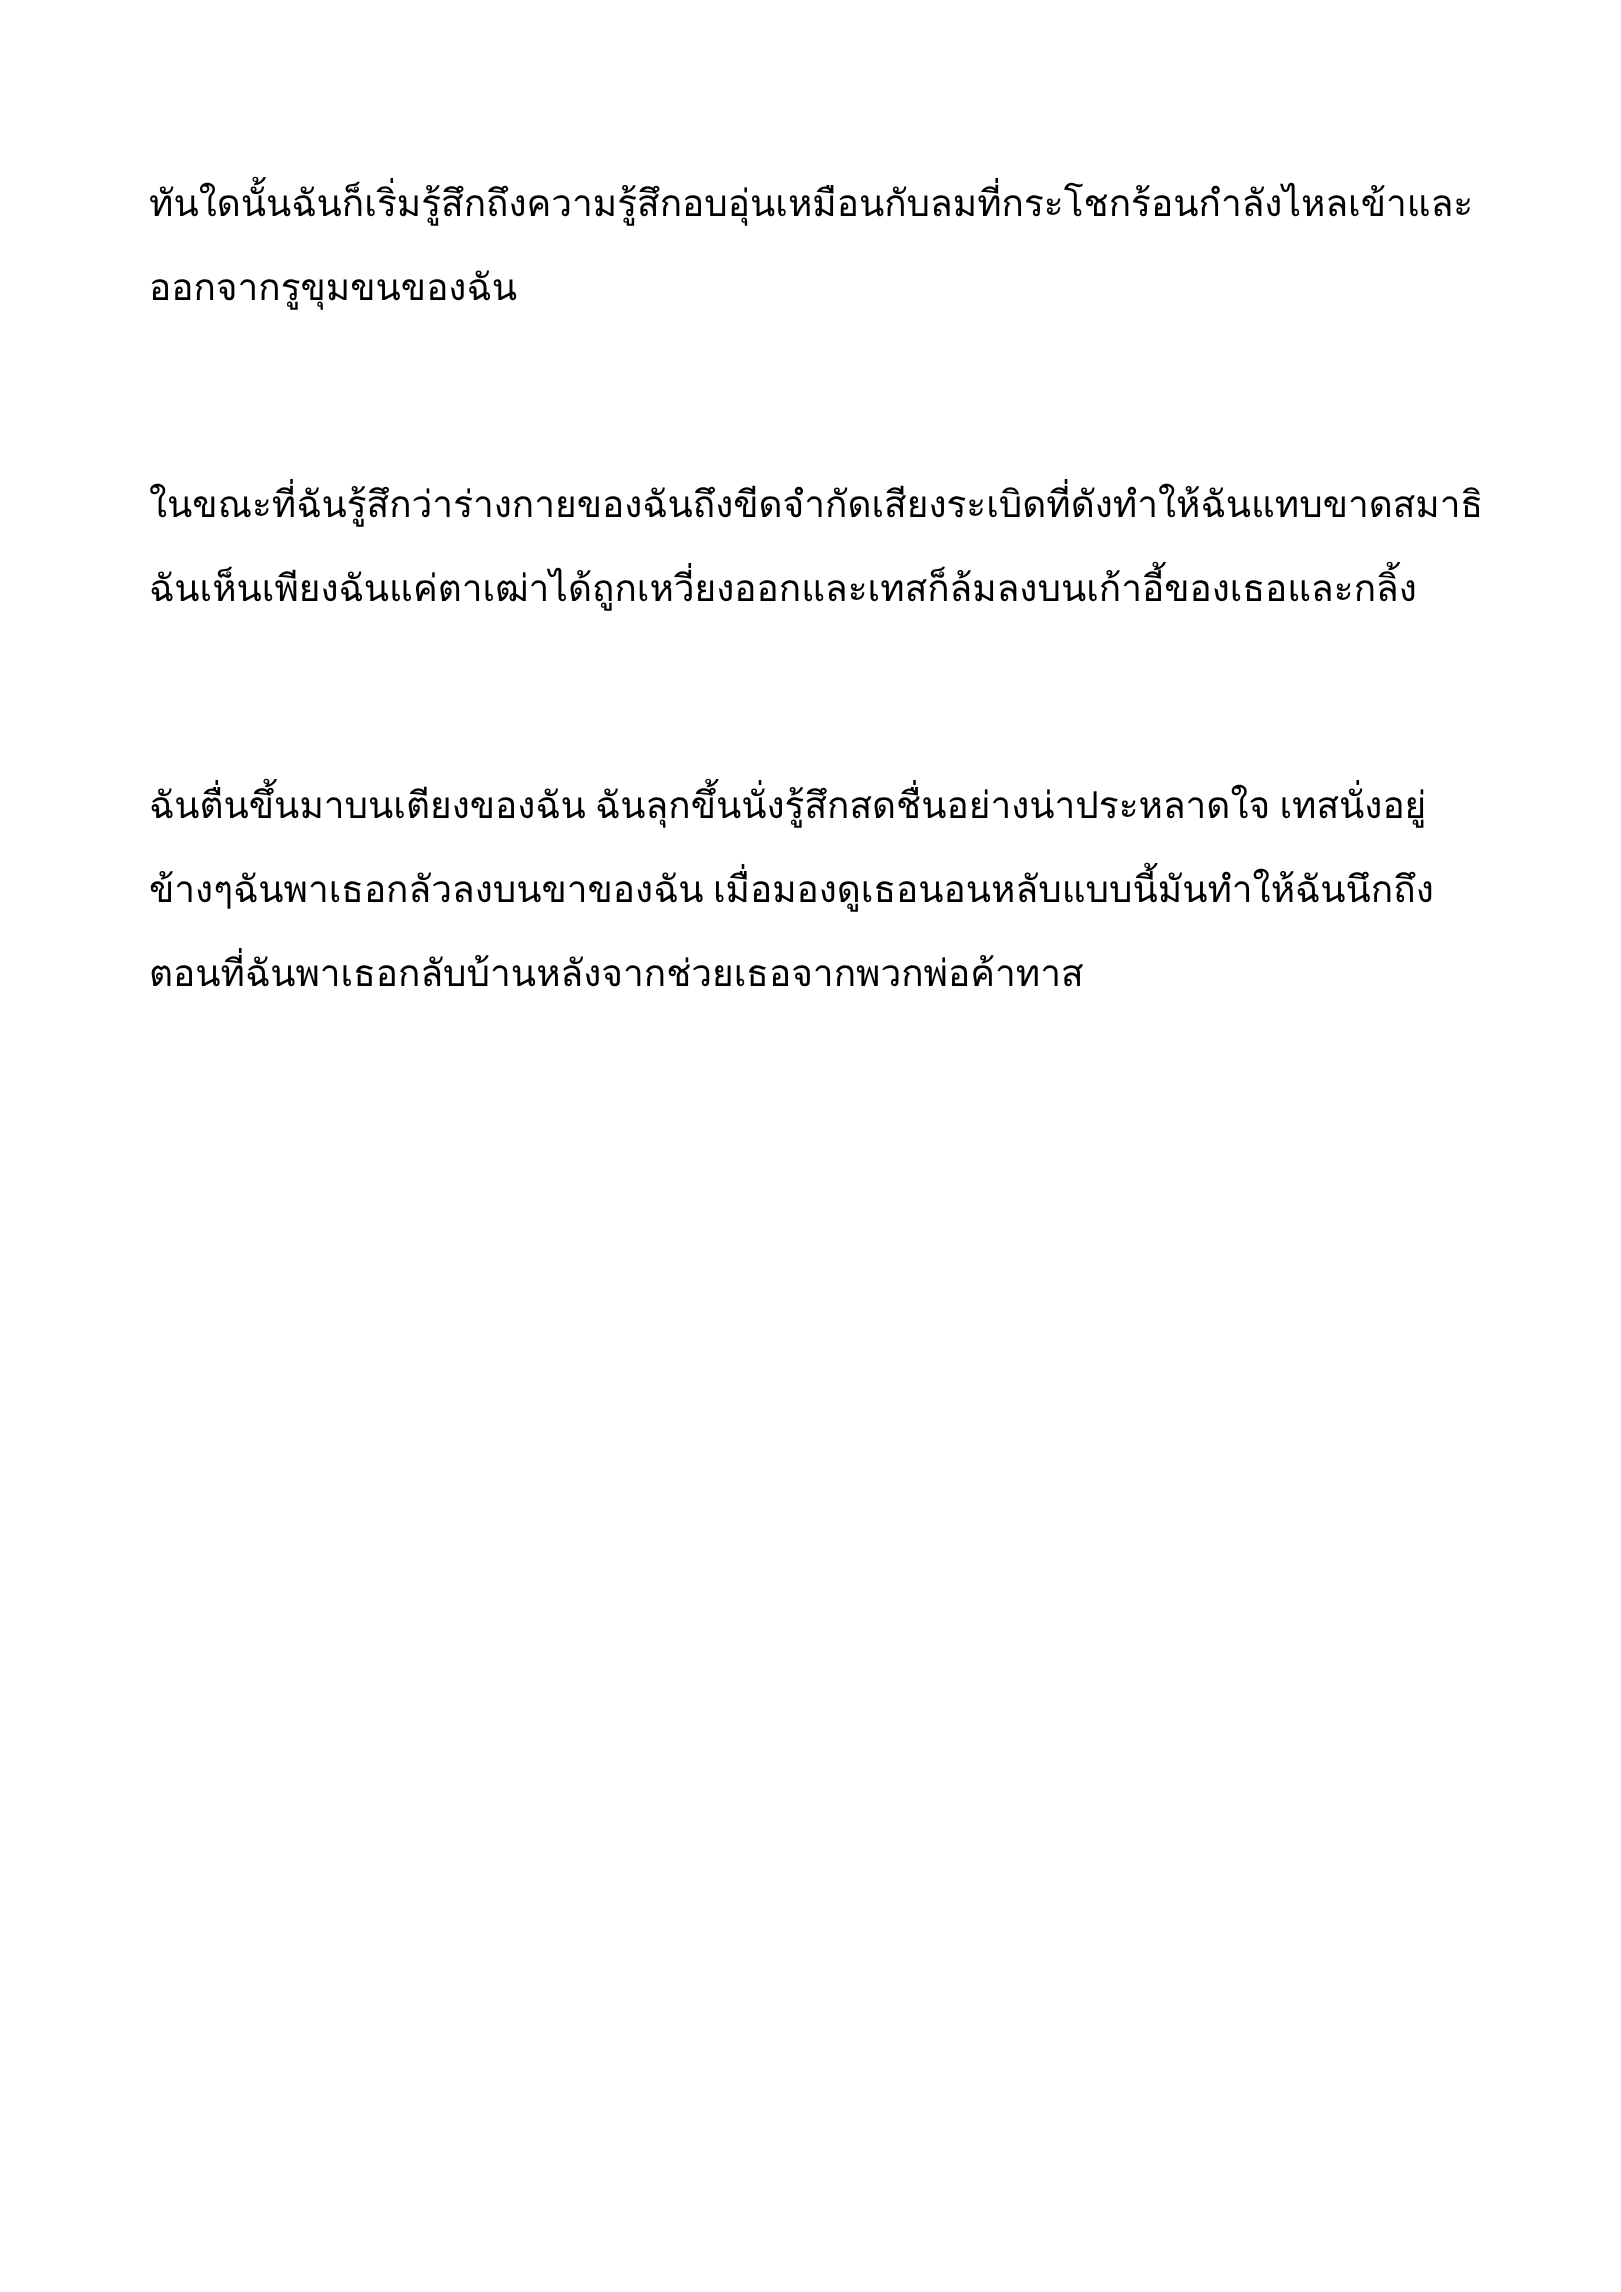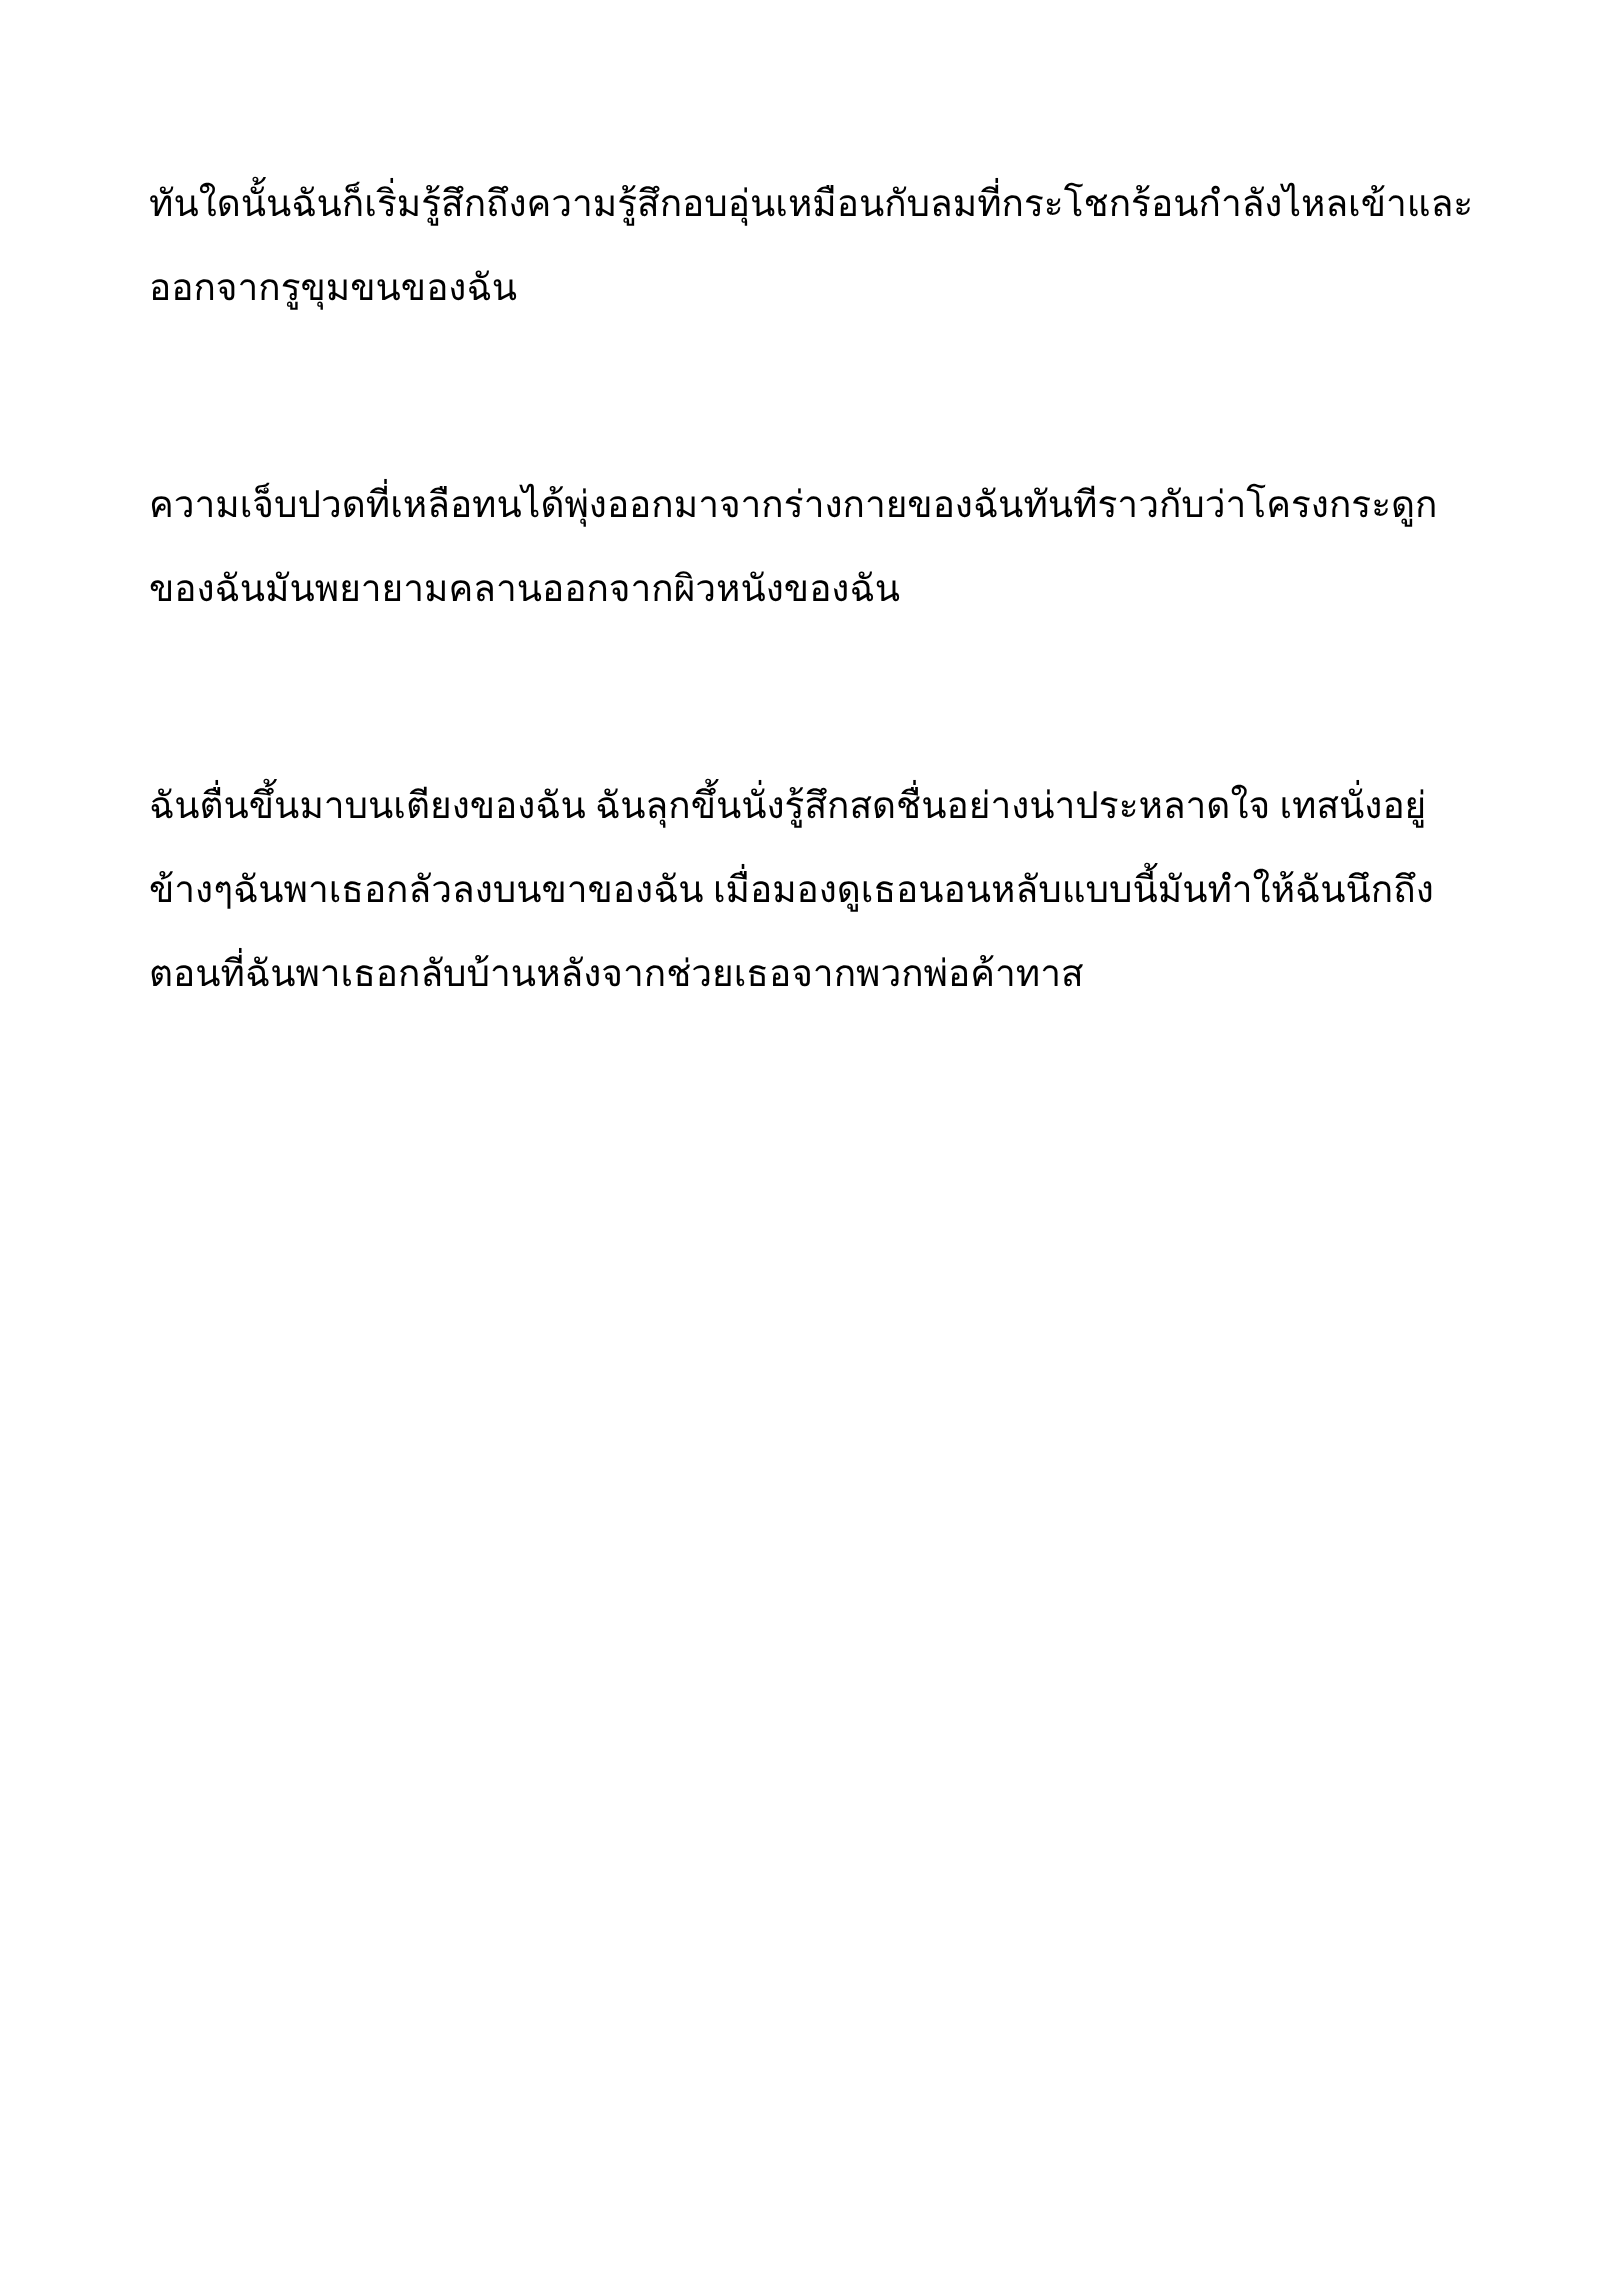--- a/index.html
+++ b/index.html
@@ -38,6 +38,7 @@
 <div class="page">
   <div class="doc-body">
     <p>ทันใดนั้นฉันก็เริ่มรู้สึกถึงความรู้สึกอบอุ่นเหมือนกับลมที่กระโชกร้อนกำลังไหลเข้าและออกจากรูขุมขนของฉัน</p>
+    <p>ในขณะที่ฉันรู้สึกว่าร่างกายของฉันถึงขีดจำกัดเสียงระเบิดที่ดังทำให้ฉันแทบขาดสมาธิ ฉันเห็นเพียงฉันแค่ตาเฒ่าได้ถูกเหวี่ยงออกและเทสก็ล้มลงบนเก้าอี้ของเธอและกลิ้ง</p>
     <p>ความเจ็บปวดที่เหลือทนได้พุ่งออกมาจากร่างกายของฉันทันทีราวกับว่าโครงกระดูกของฉันมันพยายามคลานออกจากผิวหนังของฉัน</p>
     <p>ฉันตื่นขึ้นมาบนเตียงของฉัน ฉันลุกขึ้นนั่งรู้สึกสดชื่นอย่างน่าประหลาดใจ เทสนั่งอยู่ข้างๆฉันพาเธอกลัวลงบนขาของฉัน เมื่อมองดูเธอนอนหลับแบบนี้มันทำให้ฉันนึกถึงตอนที่ฉันพาเธอกลับบ้านหลังจากช่วยเธอจากพวกพ่อค้าทาส</p>
   </div>

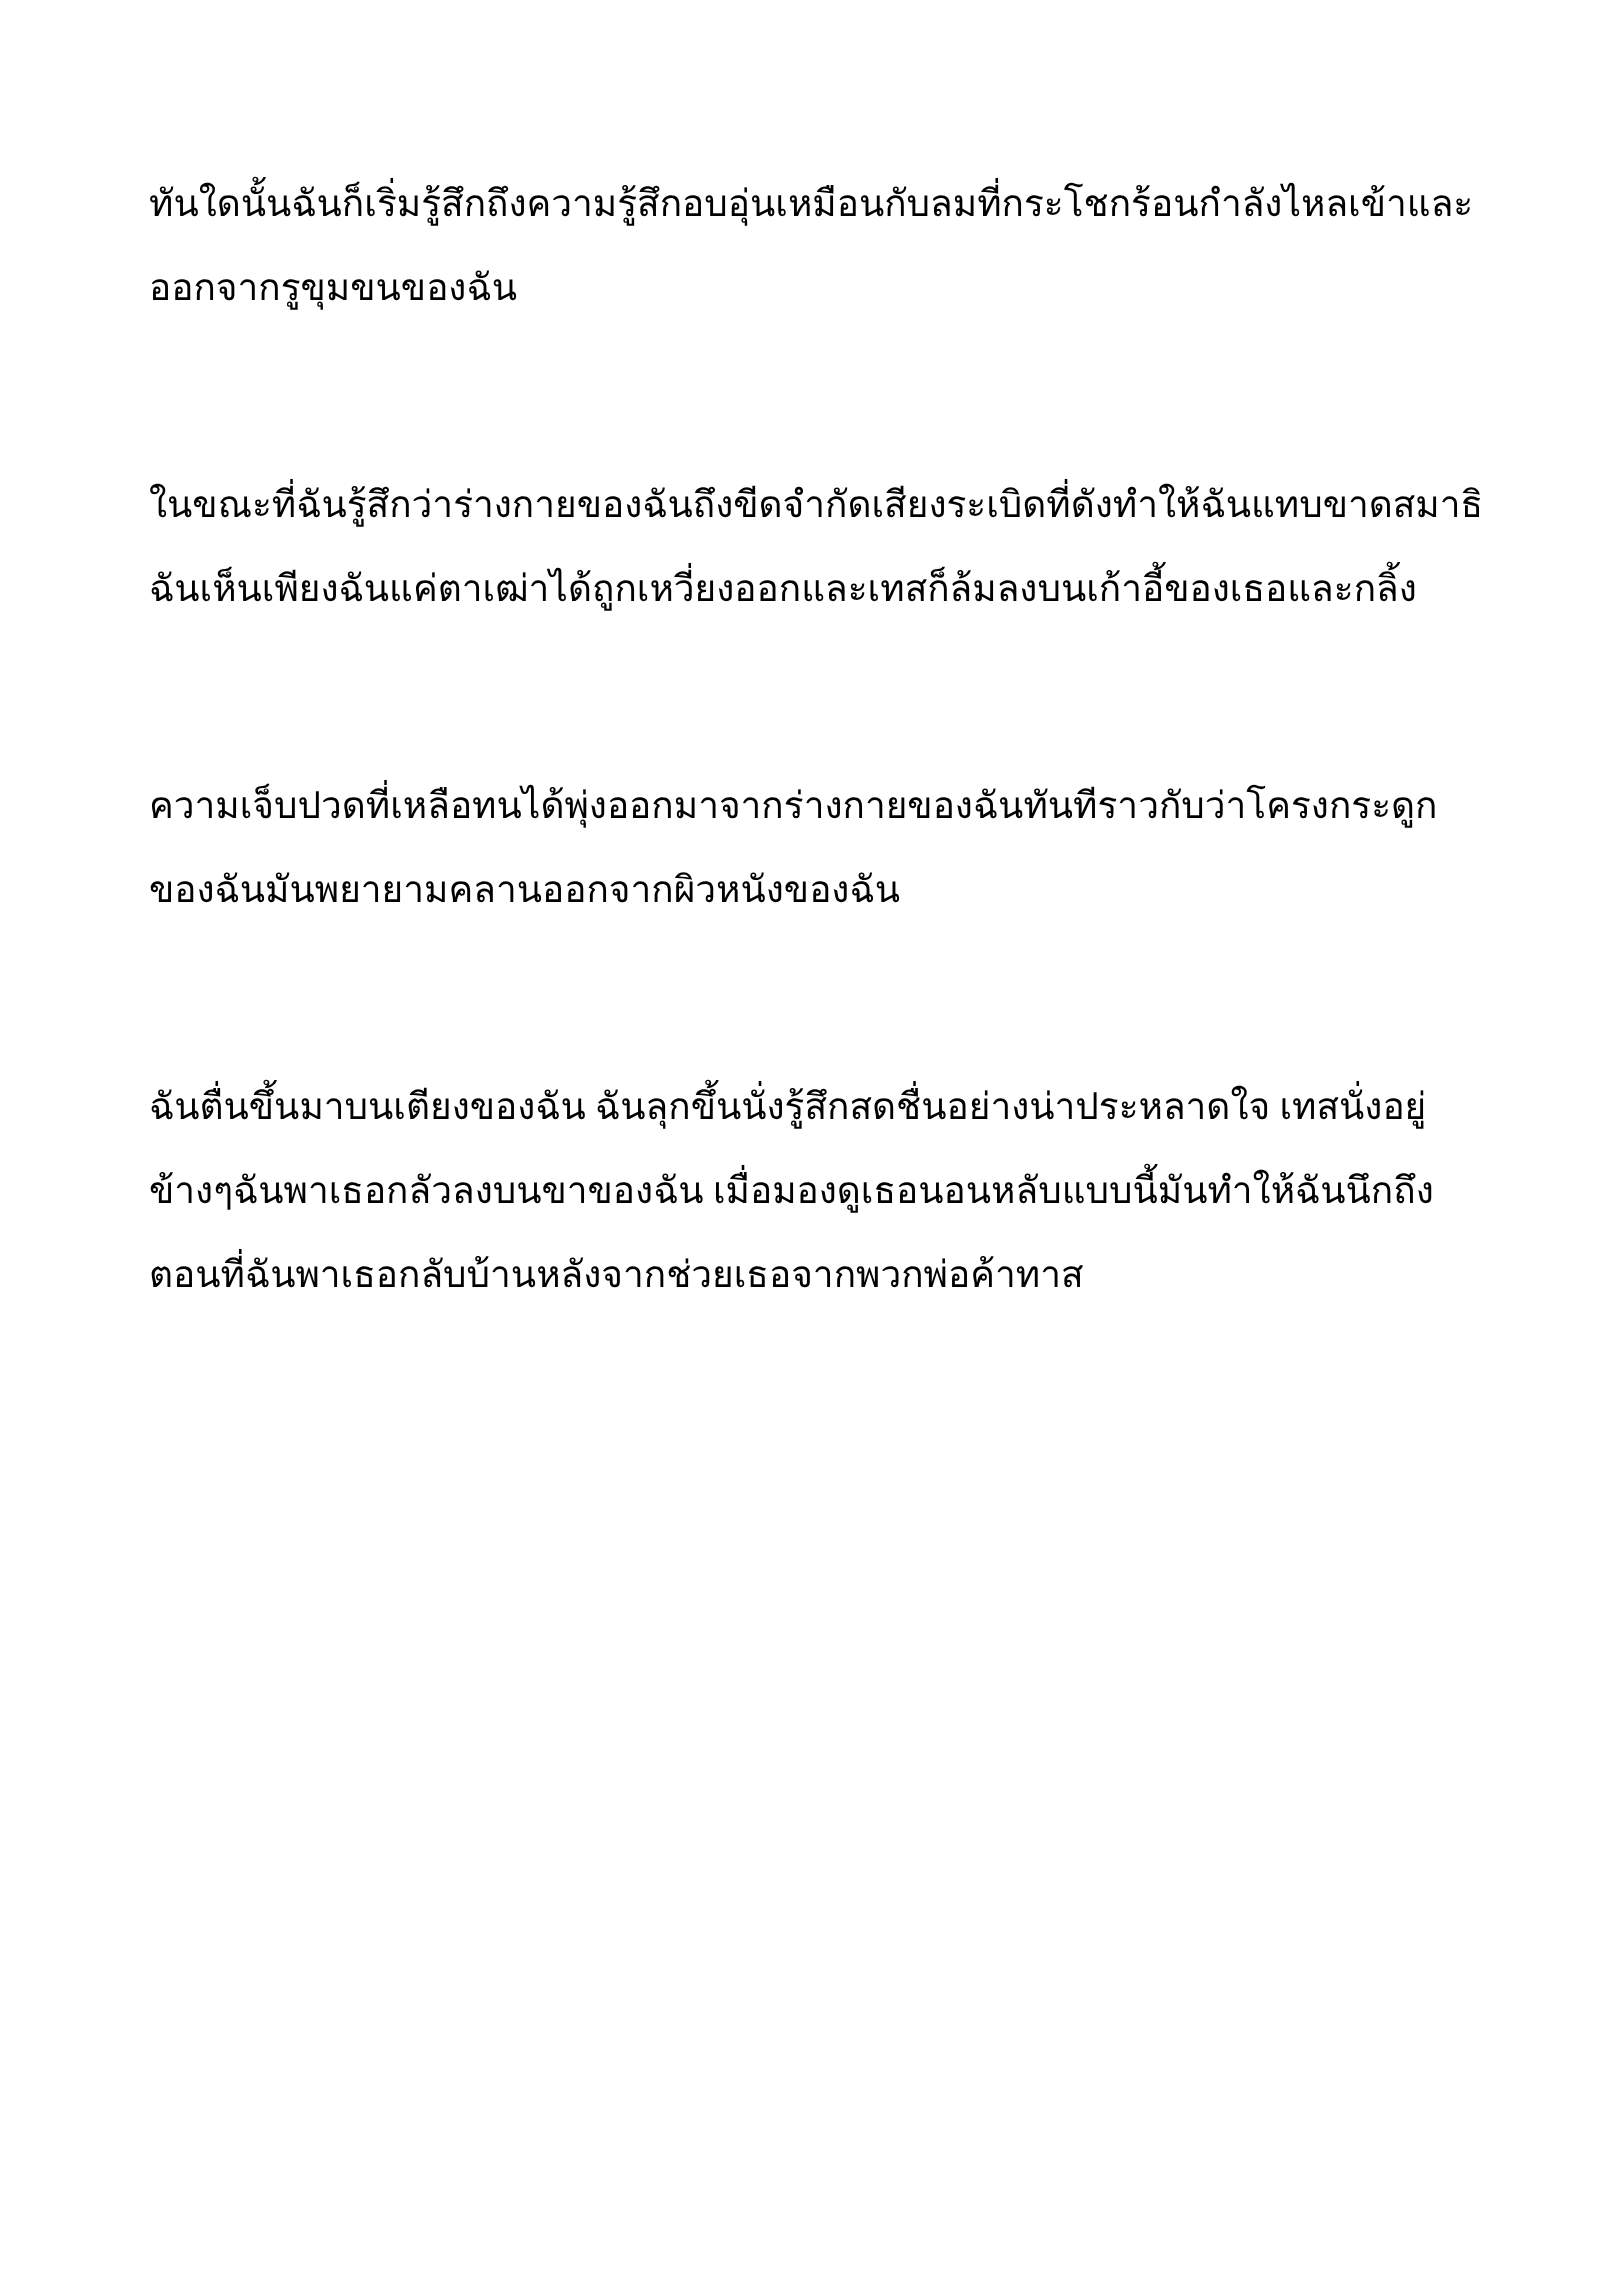--- a/index.html
+++ b/index.html
@@ -39,7 +39,6 @@
   <div class="doc-body">
     <p>ทันใดนั้นฉันก็เริ่มรู้สึกถึงความรู้สึกอบอุ่นเหมือนกับลมที่กระโชกร้อนกำลังไหลเข้าและออกจากรูขุมขนของฉัน</p>
     <p>ในขณะที่ฉันรู้สึกว่าร่างกายของฉันถึงขีดจำกัดเสียงระเบิดที่ดังทำให้ฉันแทบขาดสมาธิ ฉันเห็นเพียงฉันแค่ตาเฒ่าได้ถูกเหวี่ยงออกและเทสก็ล้มลงบนเก้าอี้ของเธอและกลิ้ง</p>
-    <p>ความเจ็บปวดที่เหลือทนได้พุ่งออกมาจากร่างกายของฉันทันทีราวกับว่าโครงกระดูกของฉันมันพยายามคลานออกจากผิวหนังของฉัน</p>
     <p>ฉันตื่นขึ้นมาบนเตียงของฉัน ฉันลุกขึ้นนั่งรู้สึกสดชื่นอย่างน่าประหลาดใจ เทสนั่งอยู่ข้างๆฉันพาเธอกลัวลงบนขาของฉัน เมื่อมองดูเธอนอนหลับแบบนี้มันทำให้ฉันนึกถึงตอนที่ฉันพาเธอกลับบ้านหลังจากช่วยเธอจากพวกพ่อค้าทาส</p>
   </div>
 </div>

